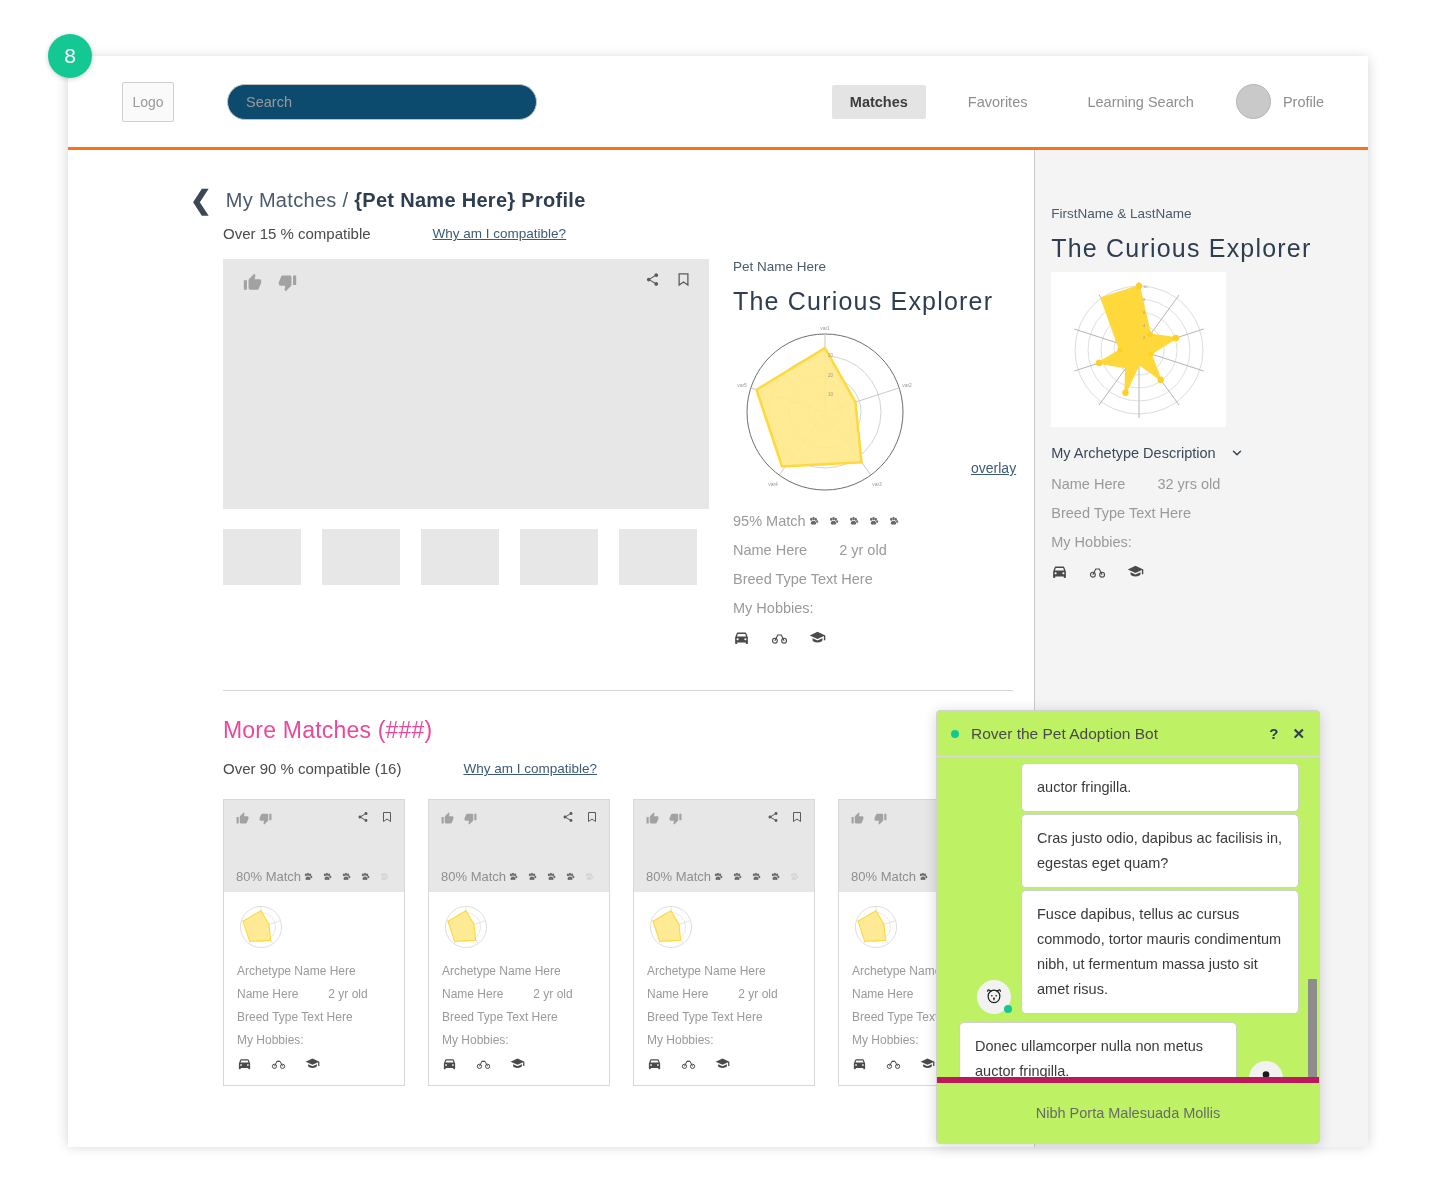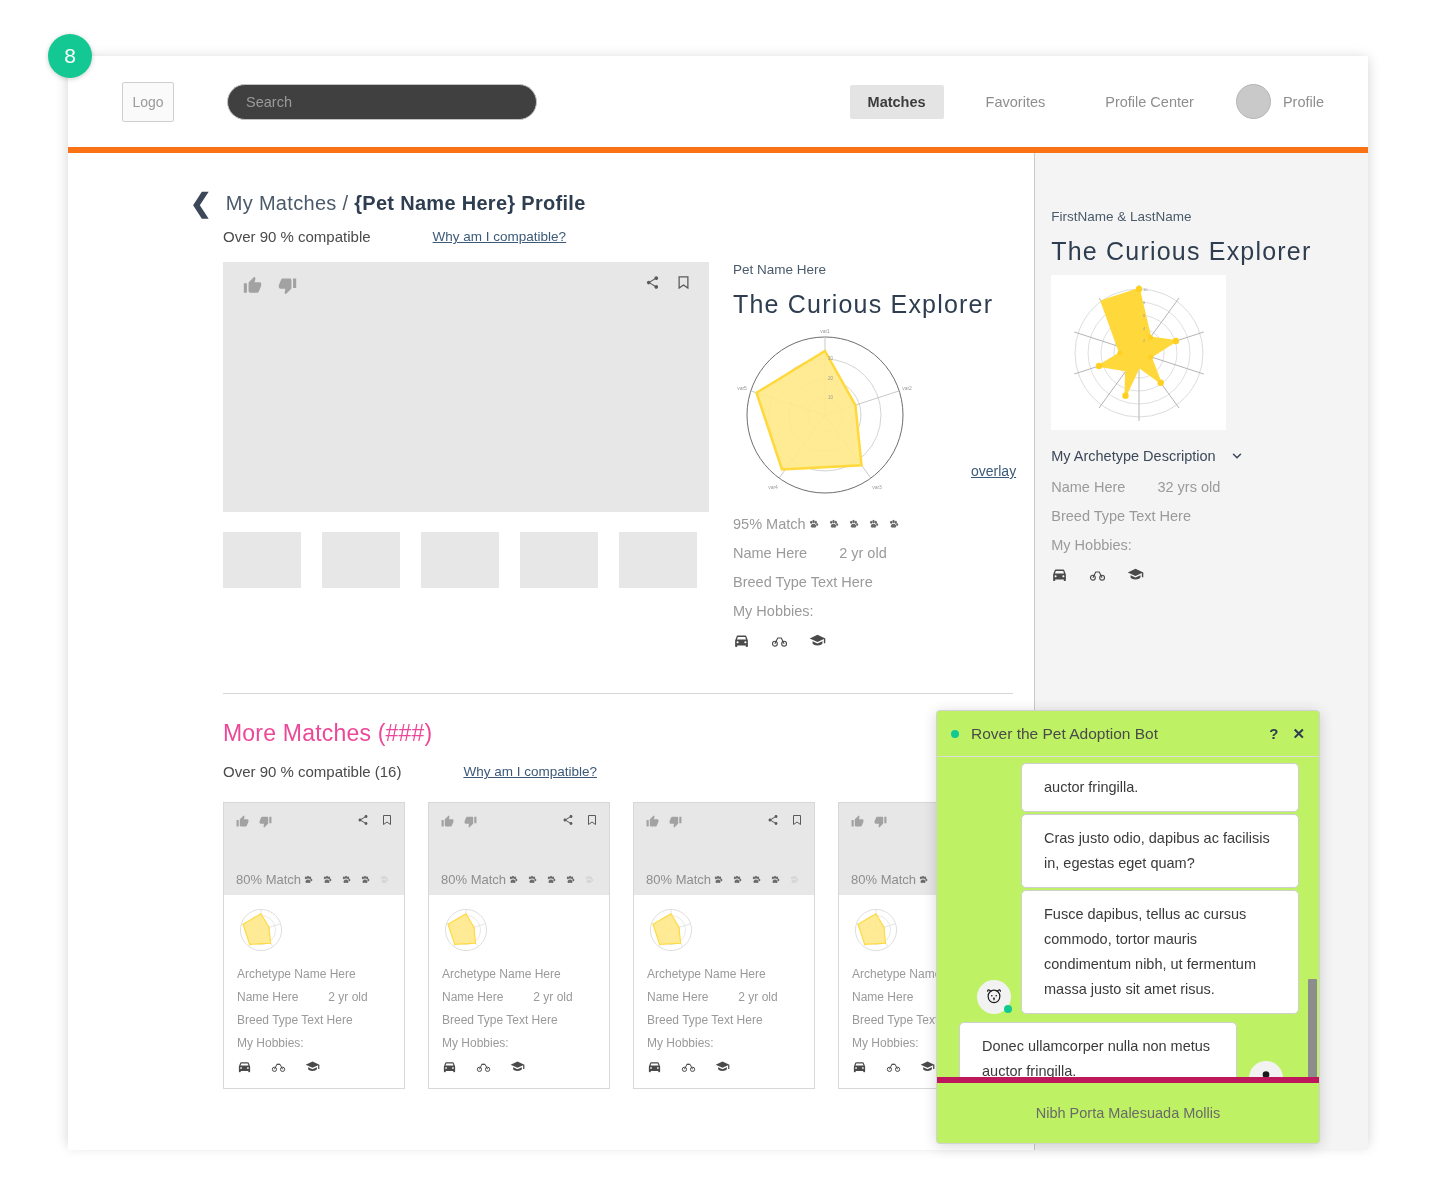--- a/index.html
+++ b/index.html
@@ -25,7 +25,7 @@
   }
   
   .header{
-    position:relative; height:91px; border-bottom:6px solid #f97316;
+    position:relative; height:91px; border-bottom:3px solid #f97316;
     background:#fff; display:flex; align-items:center;
   }
   .logo-box{

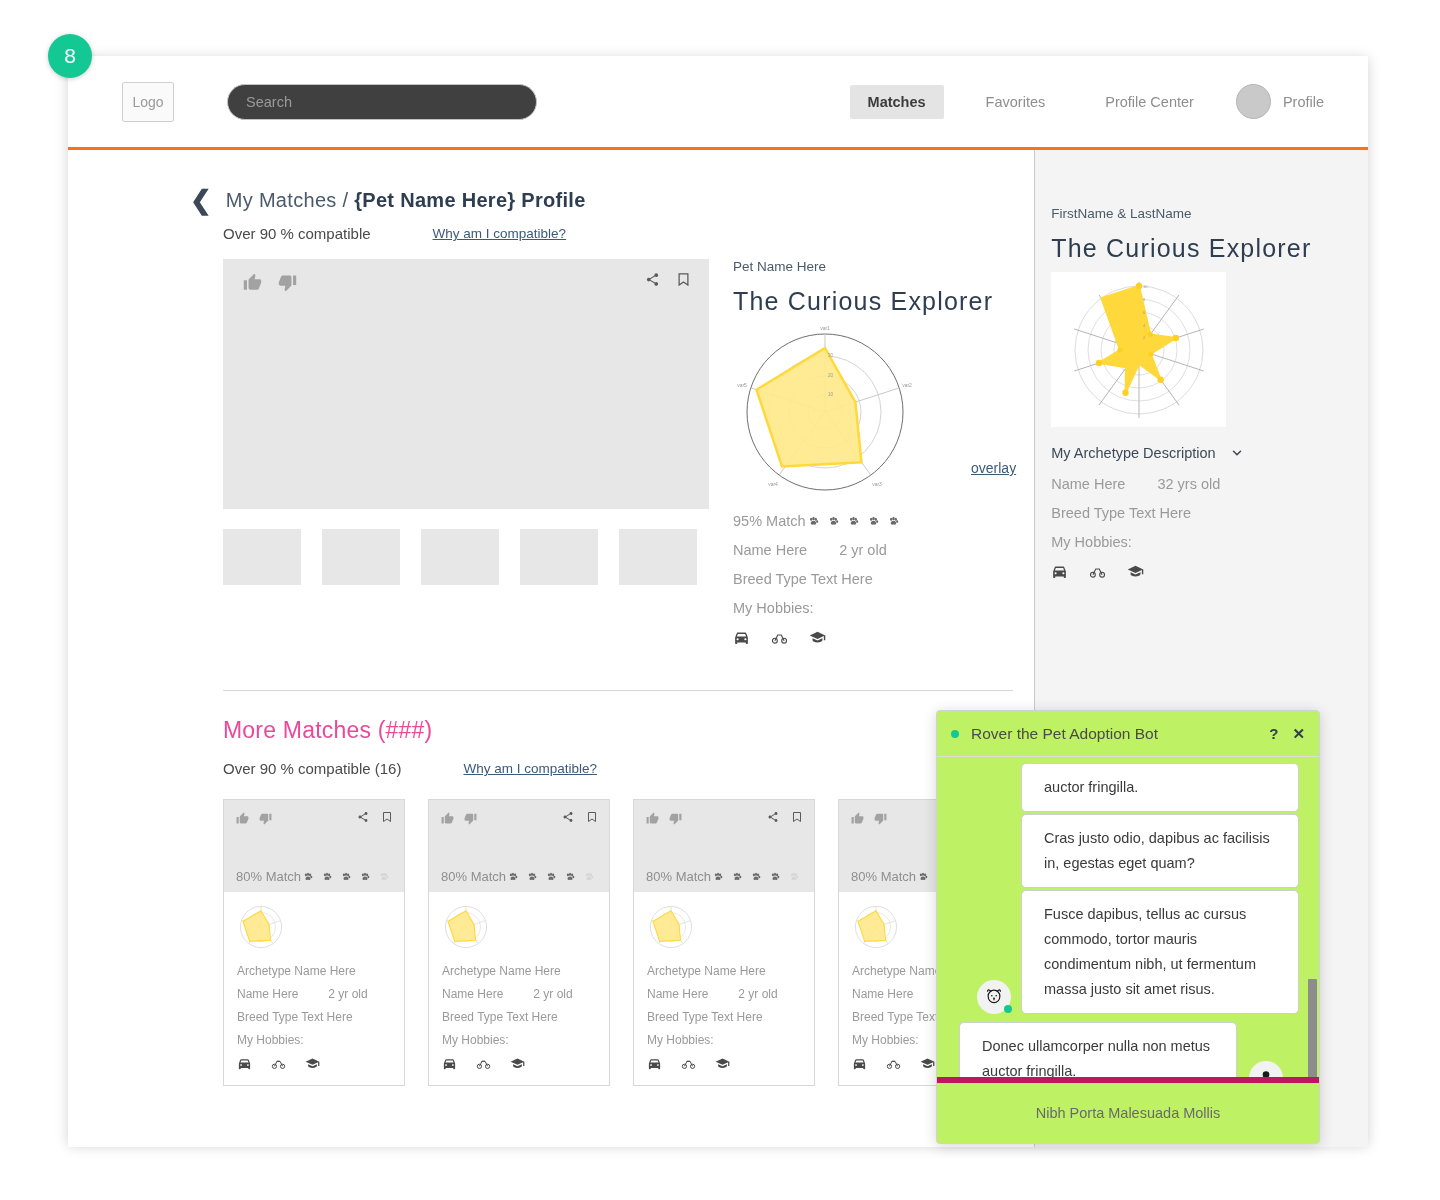--- a/index.html
+++ b/index.html
@@ -36,7 +36,7 @@
   }
   .search-box{
     margin-left:53px; width:272px; height:34px;
-    border:1px solid #c3c3c3; border-radius:18px; background:#404040;
+    border:1px solid #c3c3c3; border-radius:18px; background:#0c4a6e;
     display:flex; align-items:center; padding:0 18px;
     font-size:14.5px; color:#9a9a9a;
   }

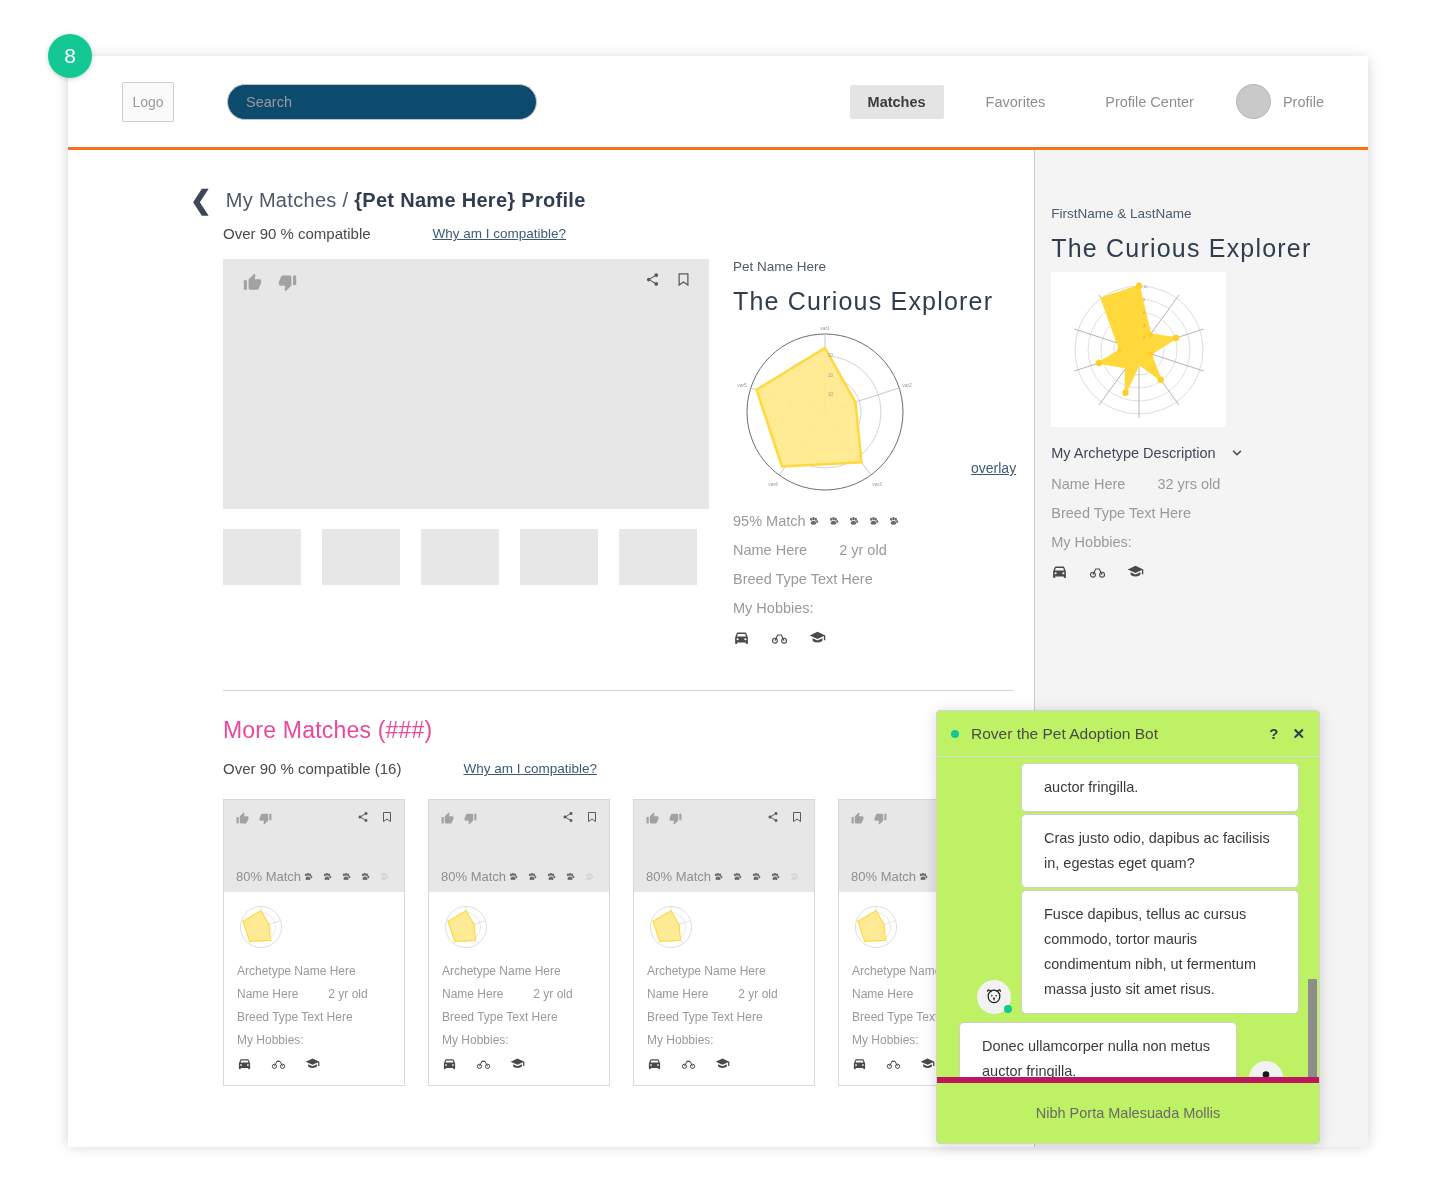--- a/index.html
+++ b/index.html
@@ -188,7 +188,7 @@
       <div class="nav-gap"></div>
       <div class="nav-item">Favorites</div>
       <div class="nav-gap"></div>
-      <div class="nav-item">Profile Center</div>
+      <div class="nav-item">Learning Search</div>
       <div class="nav-gap"></div>
       <div class="avatar-circle"></div>
       <div class="profile-label">Profile</div>

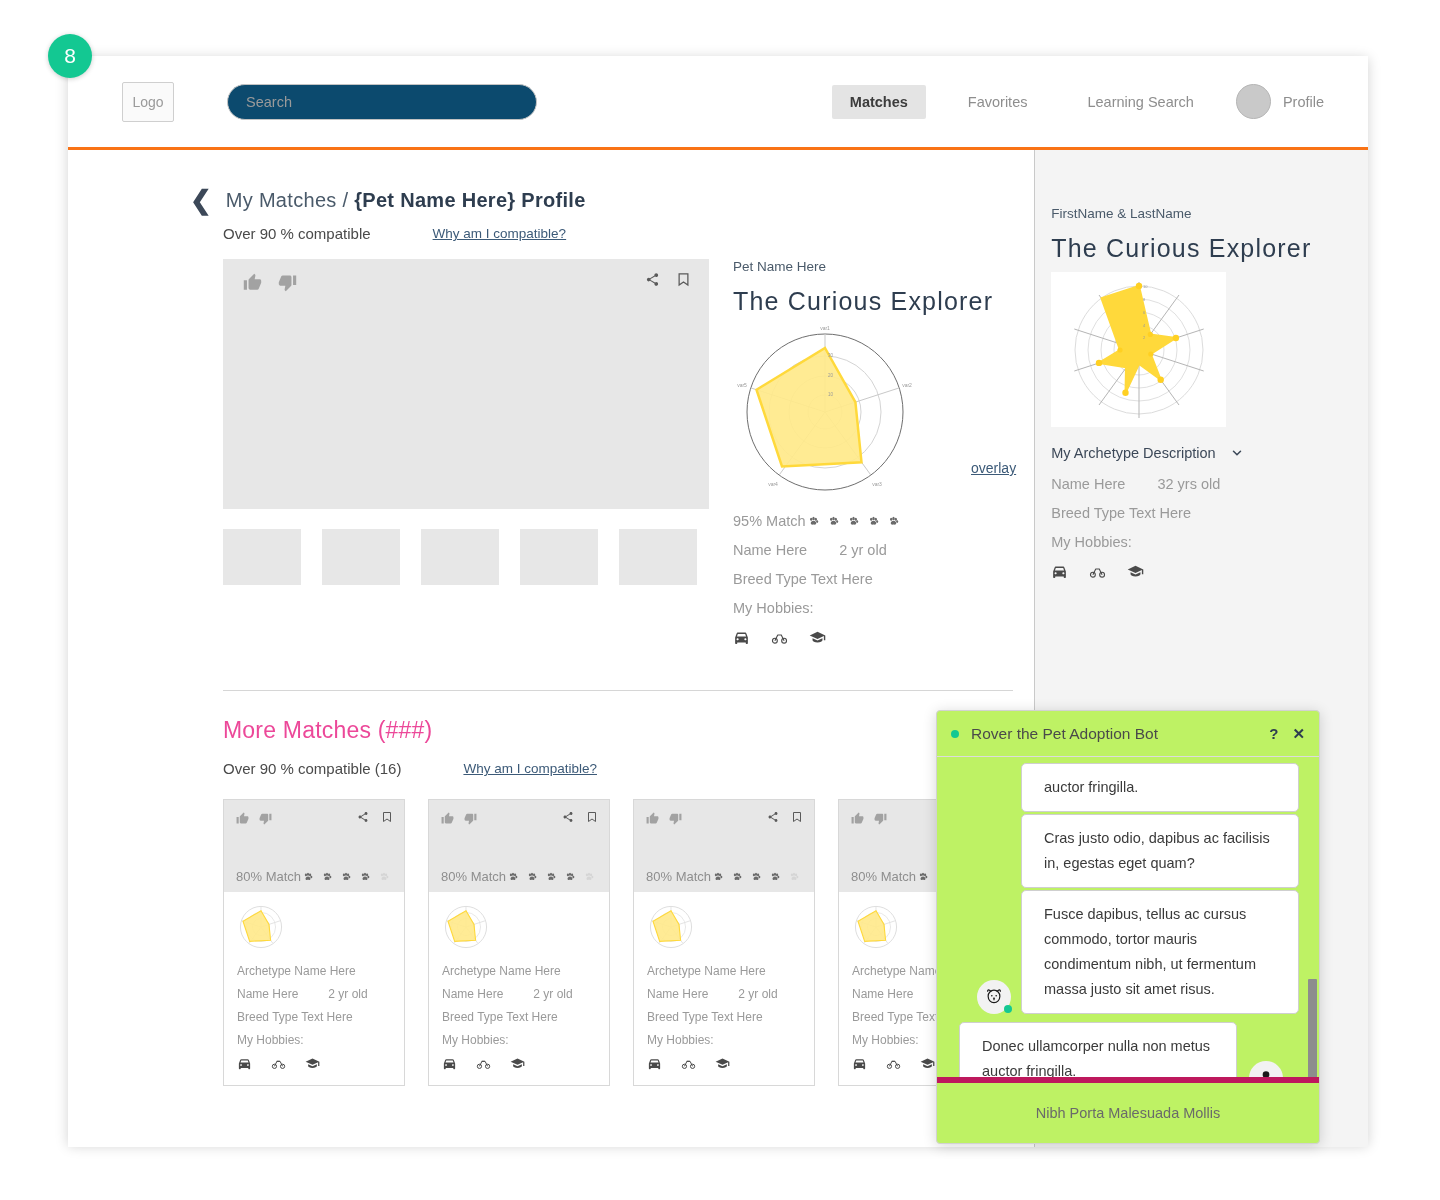--- a/index.html
+++ b/index.html
@@ -205,7 +205,7 @@
       </div>
 
       <div class="sub-row">
-        <span class="sub-text">Over 90 % compatible</span>
+        <span class="sub-text">Over 15 % compatible</span>
         <a class="sub-link" href="#">Why am I compatible?</a>
       </div>
 

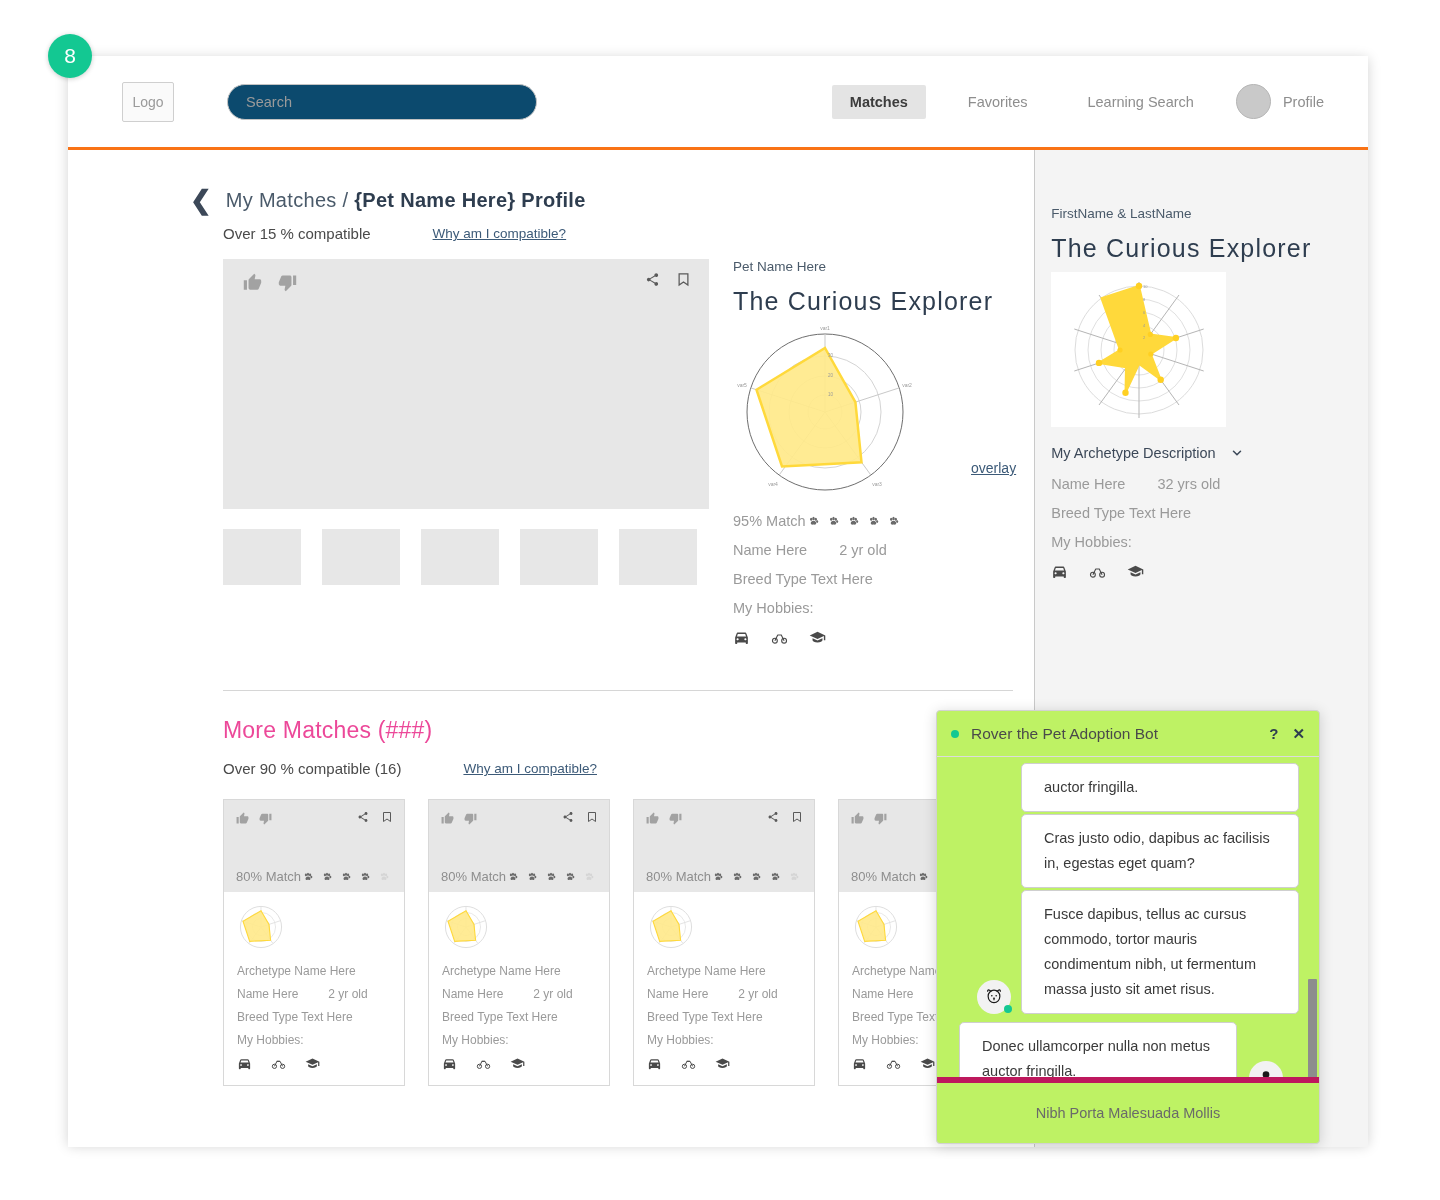--- a/index.html
+++ b/index.html
@@ -147,7 +147,7 @@
   .msg-row.bot{ justify-content:flex-end; }
   .bubble{
     border:1px solid #cfcfcf; border-radius:5px; background:#fff;
-    padding:11px 22px; font-size:14.5px; color:#3a3a3a; line-height:1.72;
+    padding:11px 15px; font-size:14.5px; color:#3a3a3a; line-height:1.72;
     max-width:278px; box-sizing:border-box;
   }
   .bubble.wide{ width:278px; }

